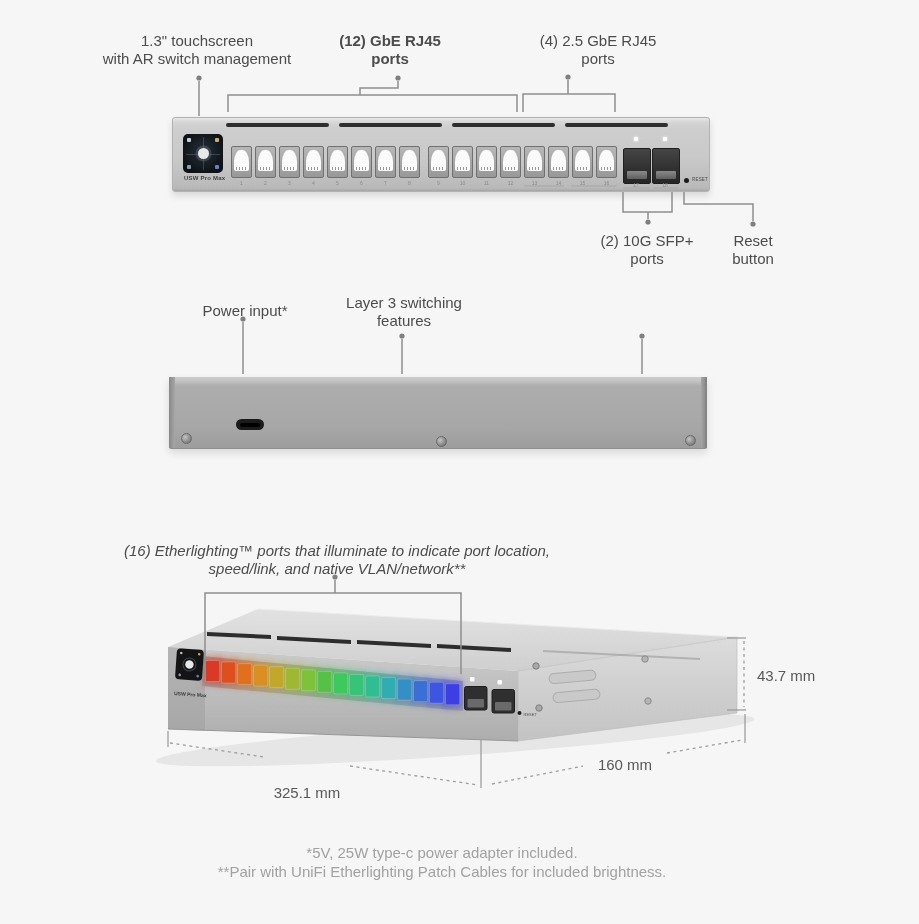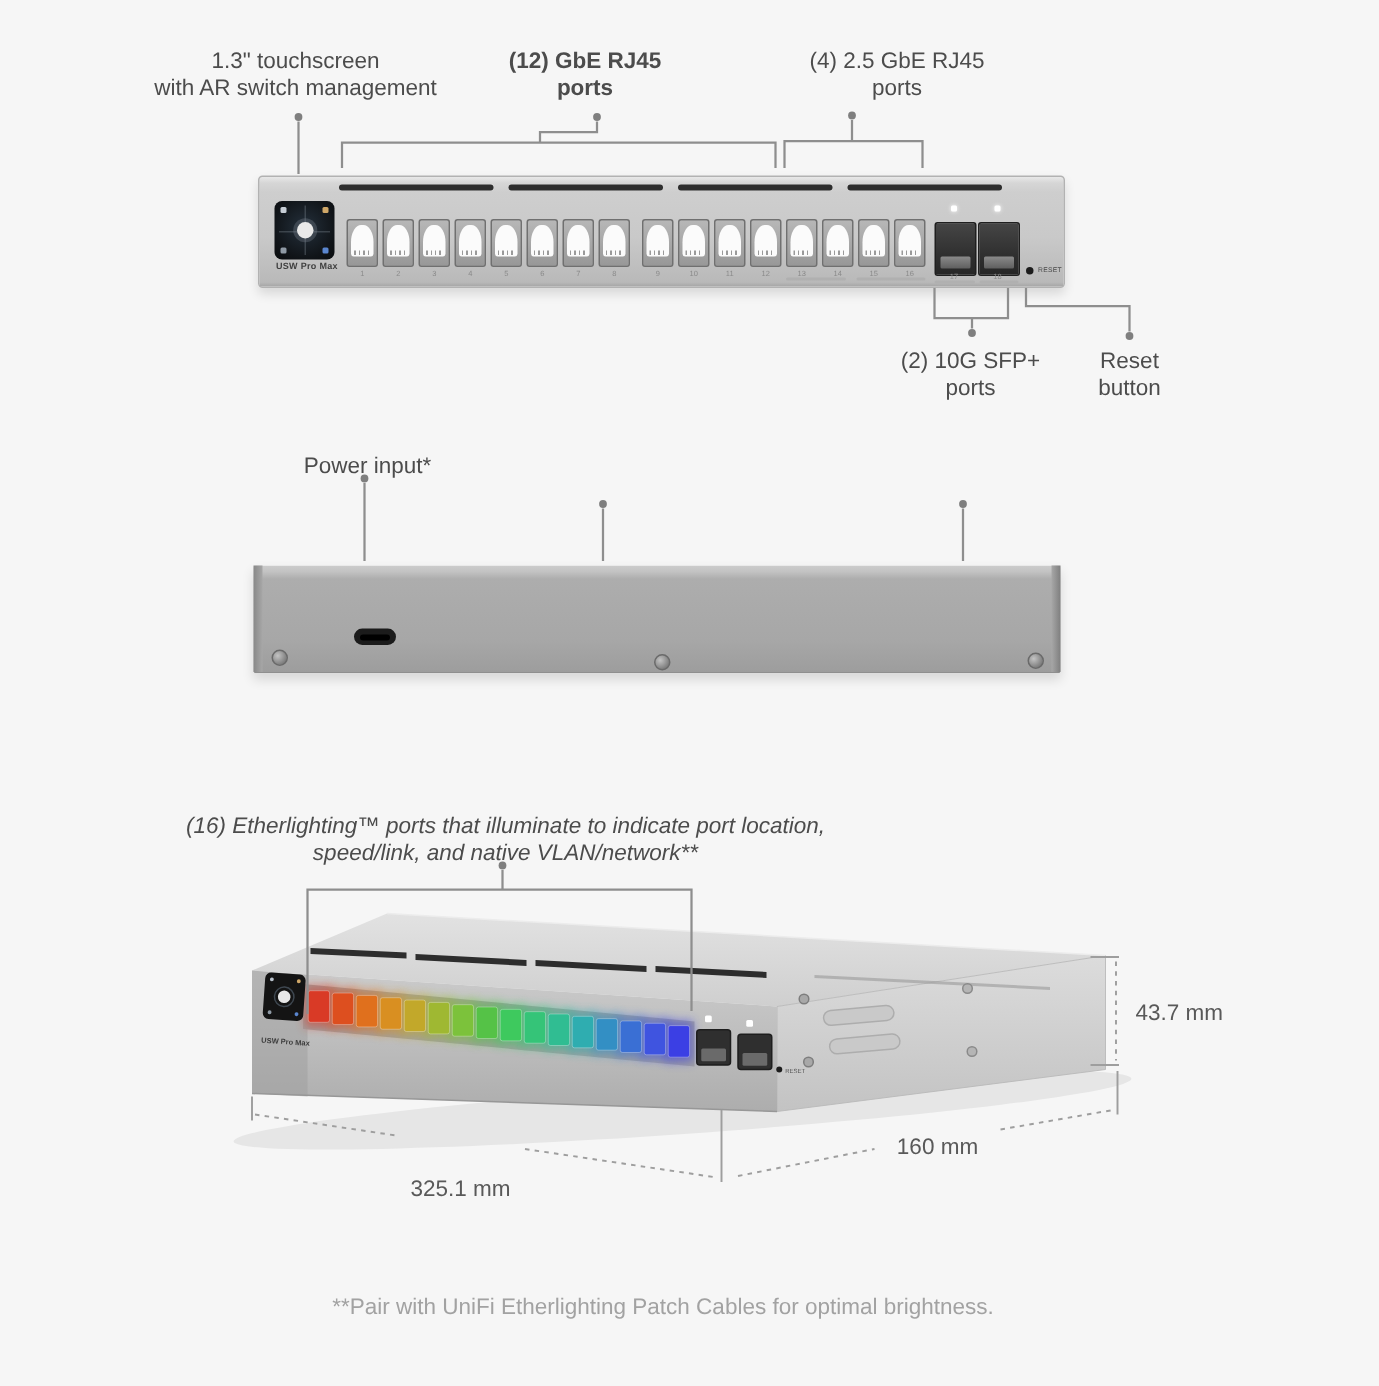--- a/index.html
+++ b/index.html
@@ -84,6 +84,10 @@
   <div class="lbl" style="left:165px;top:302px;width:160px;">
     <span>Power input*</span>
   </div>
+  <div class="lbl" style="left:324px;top:294px;width:160px;">
+    <span>Layer 3 switching</span><br>
+    <span>features</span>
+  </div>
 
   <div class="lbl" style="left:87px;top:542px;width:500px;font-style:italic;">
     <span>(16) Etherlighting™ ports that illuminate to indicate port location,</span><br>

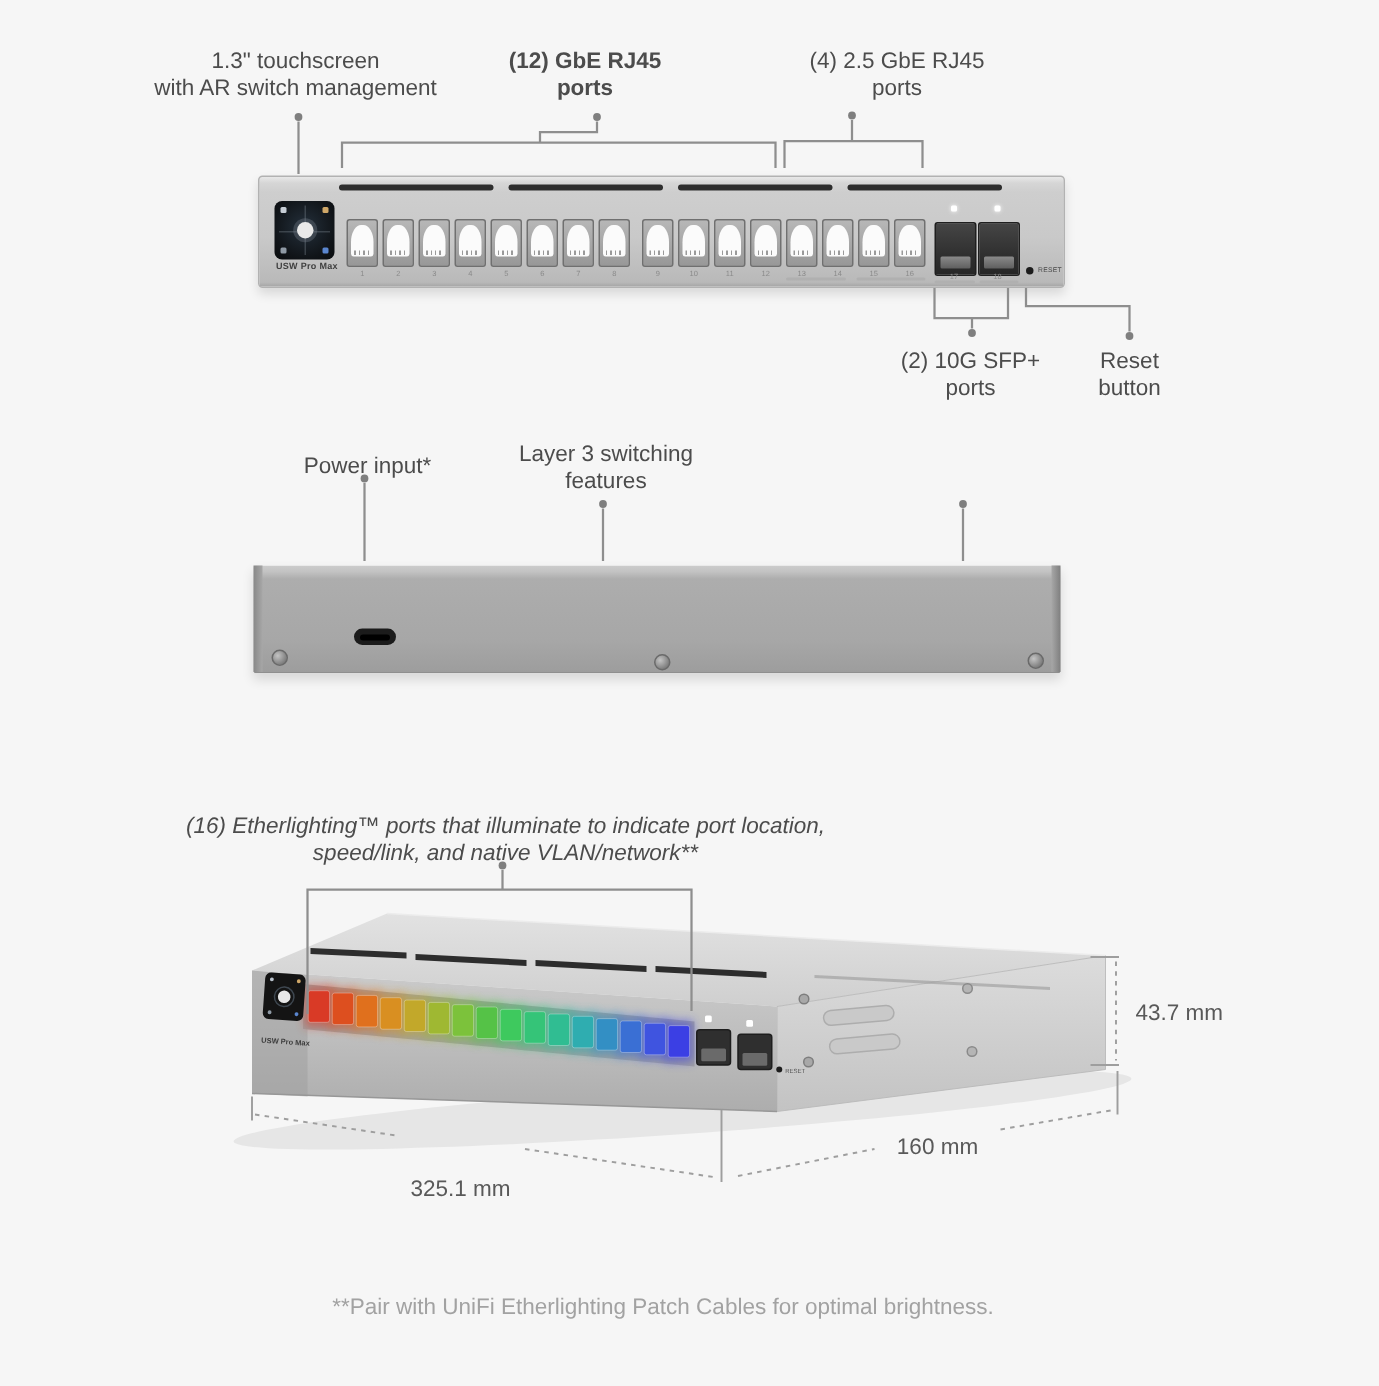--- a/index.html
+++ b/index.html
@@ -343,7 +343,7 @@
   </svg>
 
   <div class="footnotes">
-    <br>
+    <span>*5V, 25W type-c power adapter included.</span><br>
     <span>**Pair with UniFi Etherlighting Patch Cables for optimal brightness.</span>
   </div>
 

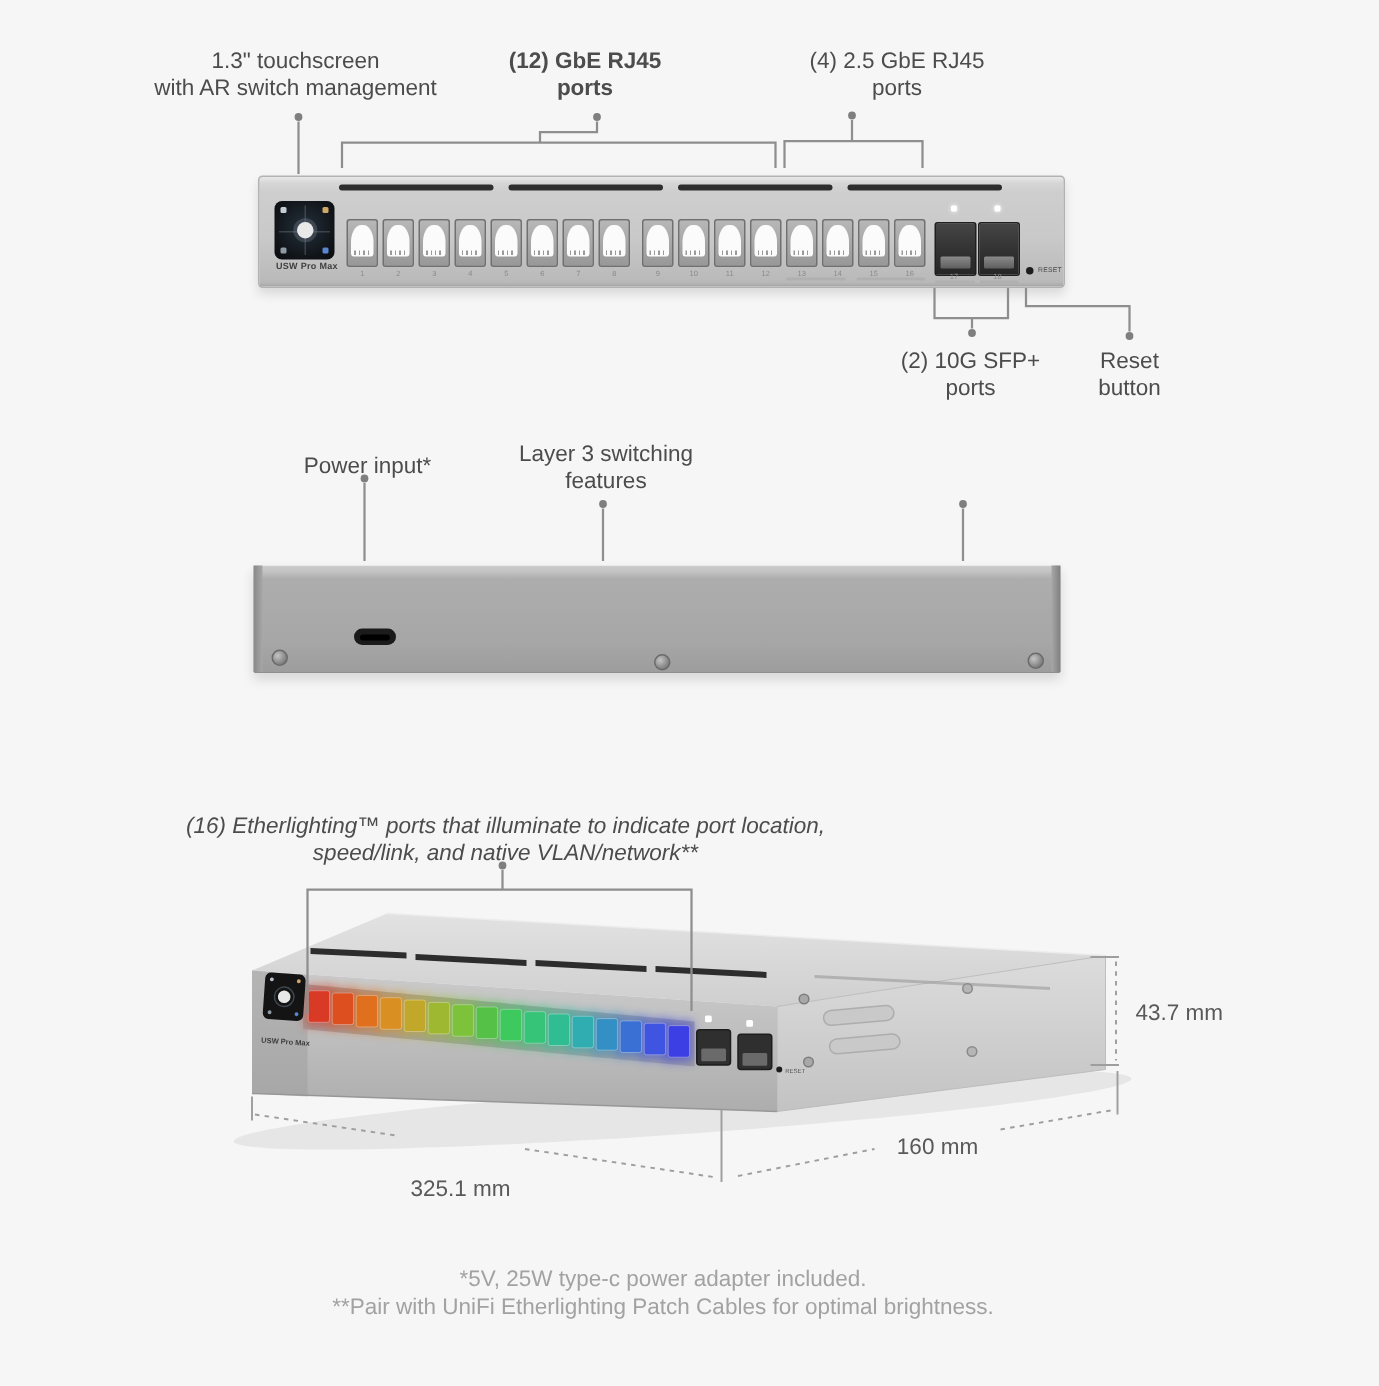--- a/index.html
+++ b/index.html
@@ -344,7 +344,7 @@
 
   <div class="footnotes">
     <span>*5V, 25W type-c power adapter included.</span><br>
-    <span>**Pair with UniFi Etherlighting Patch Cables for optimal brightness.</span>
+    <span>**Pair with UniFi Etherlighting Patch Cables for included brightness.</span>
   </div>
 
 </div>

